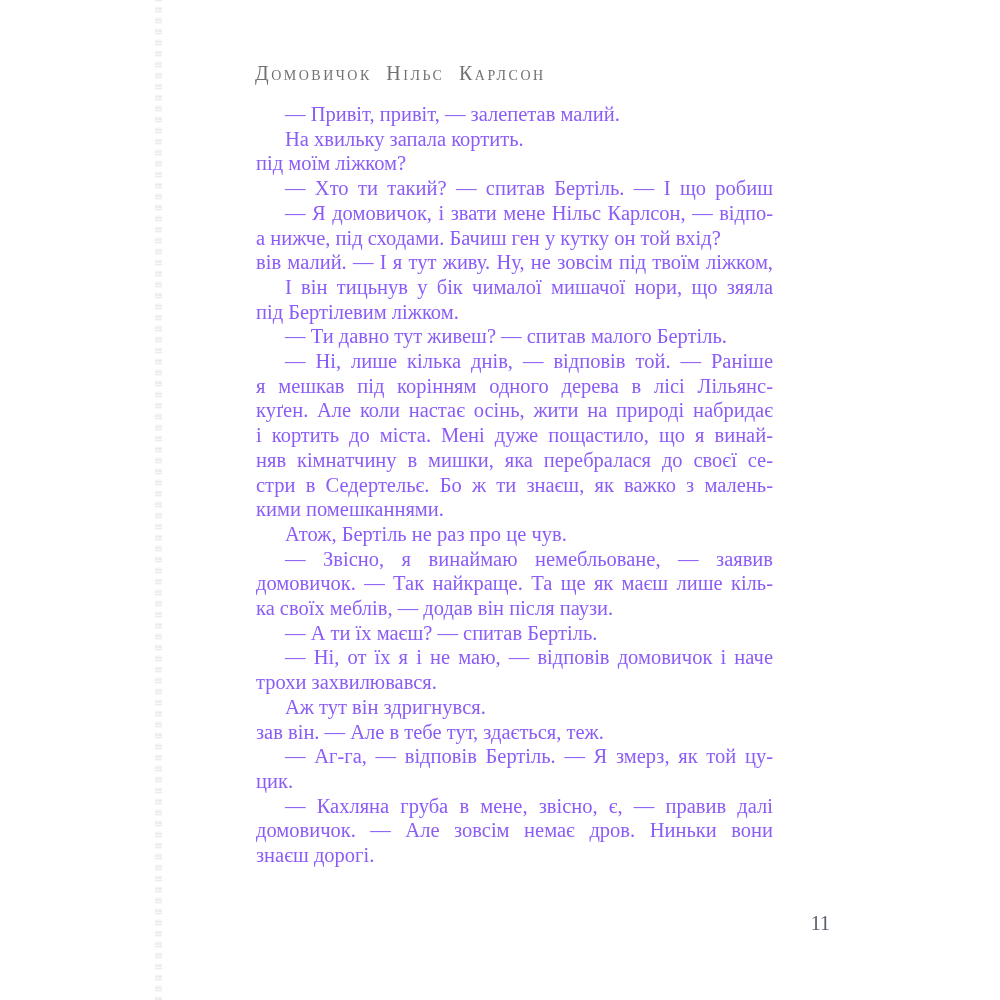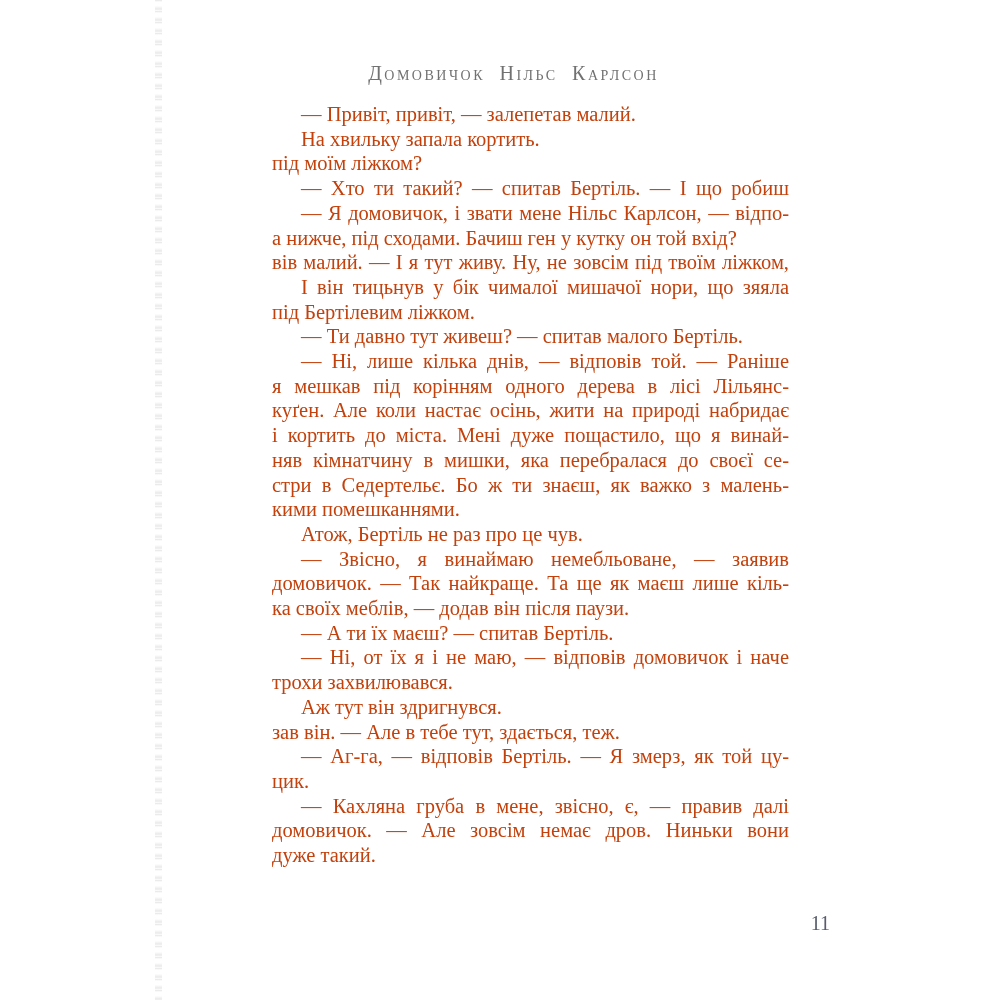--- a/index.html
+++ b/index.html
@@ -75,7 +75,7 @@
     top: 61px;
     left: 255px;
     width: 517px;
-    text-align: center;
+    text-align: left;
     font-size: 20px;
     line-height: 24px;
     font-variant: small-caps;

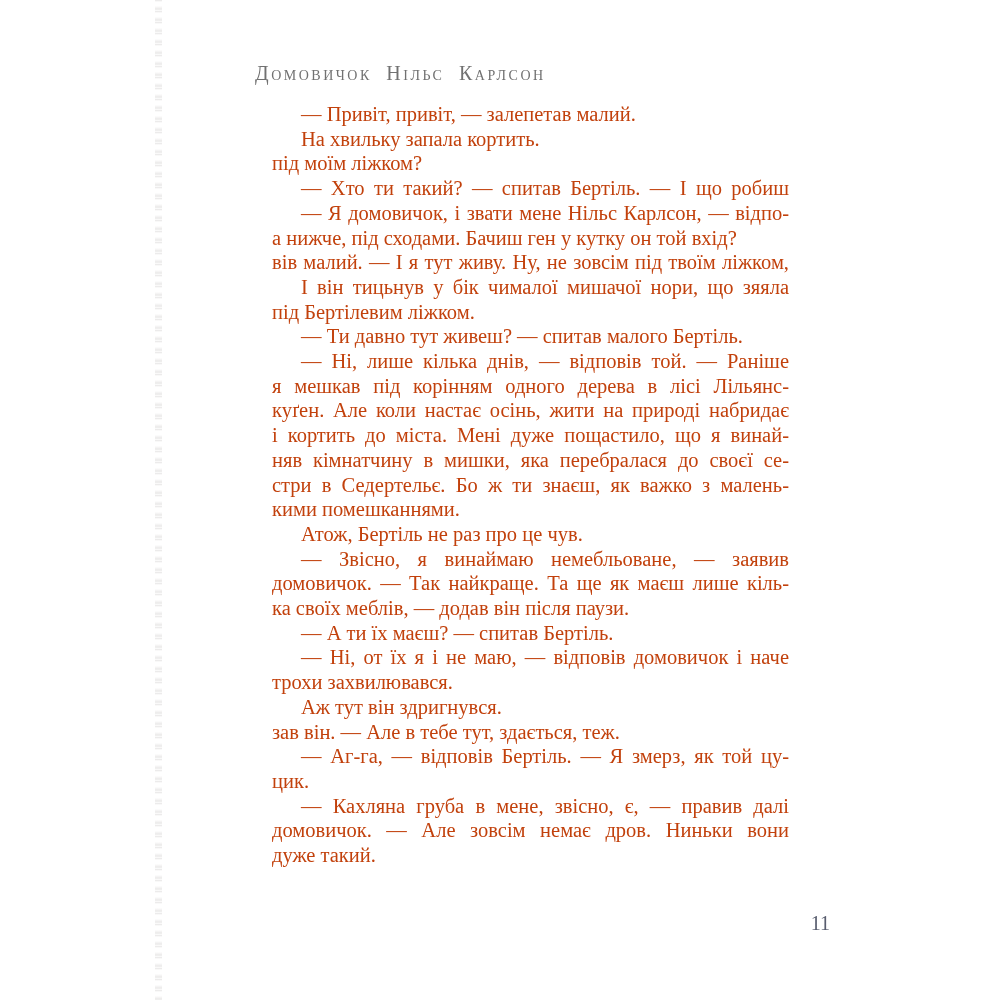--- a/index.html
+++ b/index.html
@@ -87,11 +87,11 @@
   .text-block {
     position: absolute;
     top: 102px;
-    left: 272px;
+    left: 256px;
     width: 517px;
     font-size: 20.5px;
     line-height: 24.7px;
-    color: #c2410c;
+    color: #8b5cf6;
   }
   .text-block .line {
     text-align: justify;

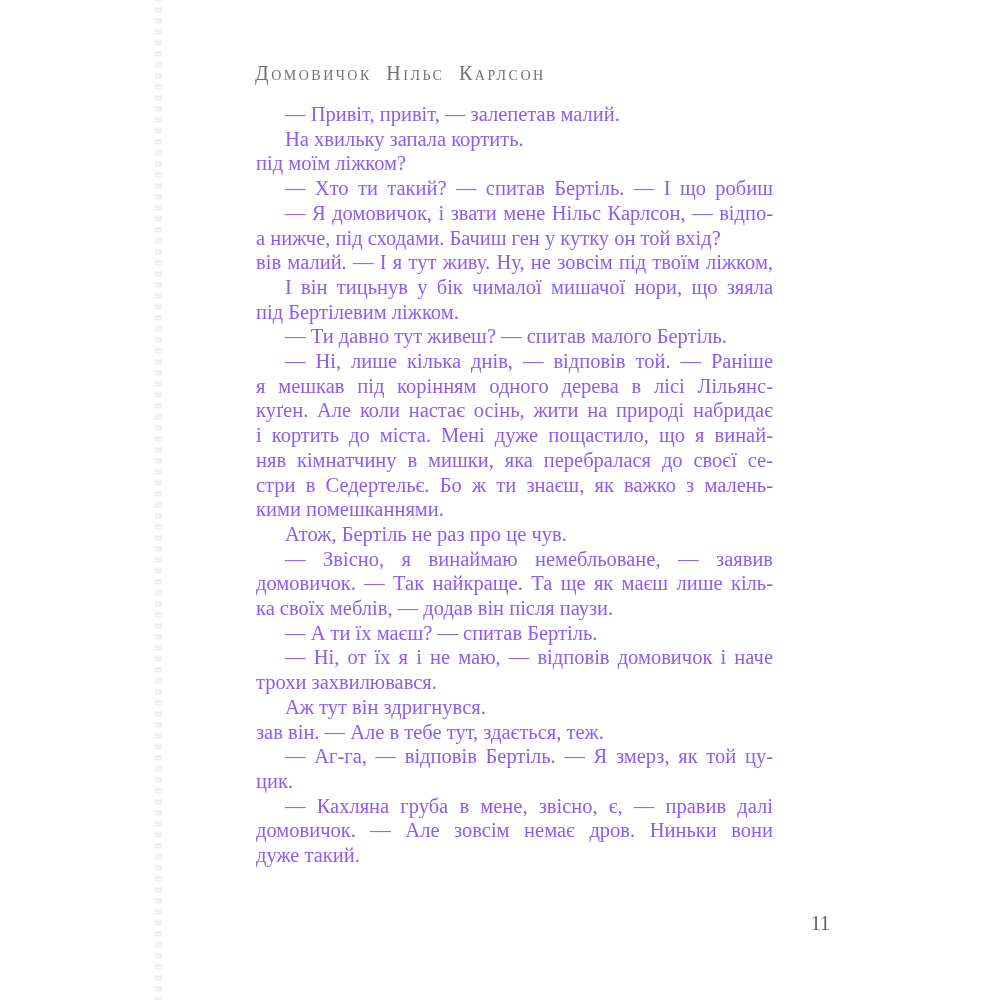--- a/index.html
+++ b/index.html
@@ -155,7 +155,7 @@
       <div class="line last">цик.</div>
       <div class="line first">— Кахляна груба в мене, звісно, є, — правив далі</div>
       <div class="line">домовичок. — Але зовсім немає дров. Ниньки вони</div>
-      <div class="line last">дуже такий.</div>
+      <div class="line last">знаєш дорогі.</div>
     </div>
 
   <div class="page-number">11</div>

